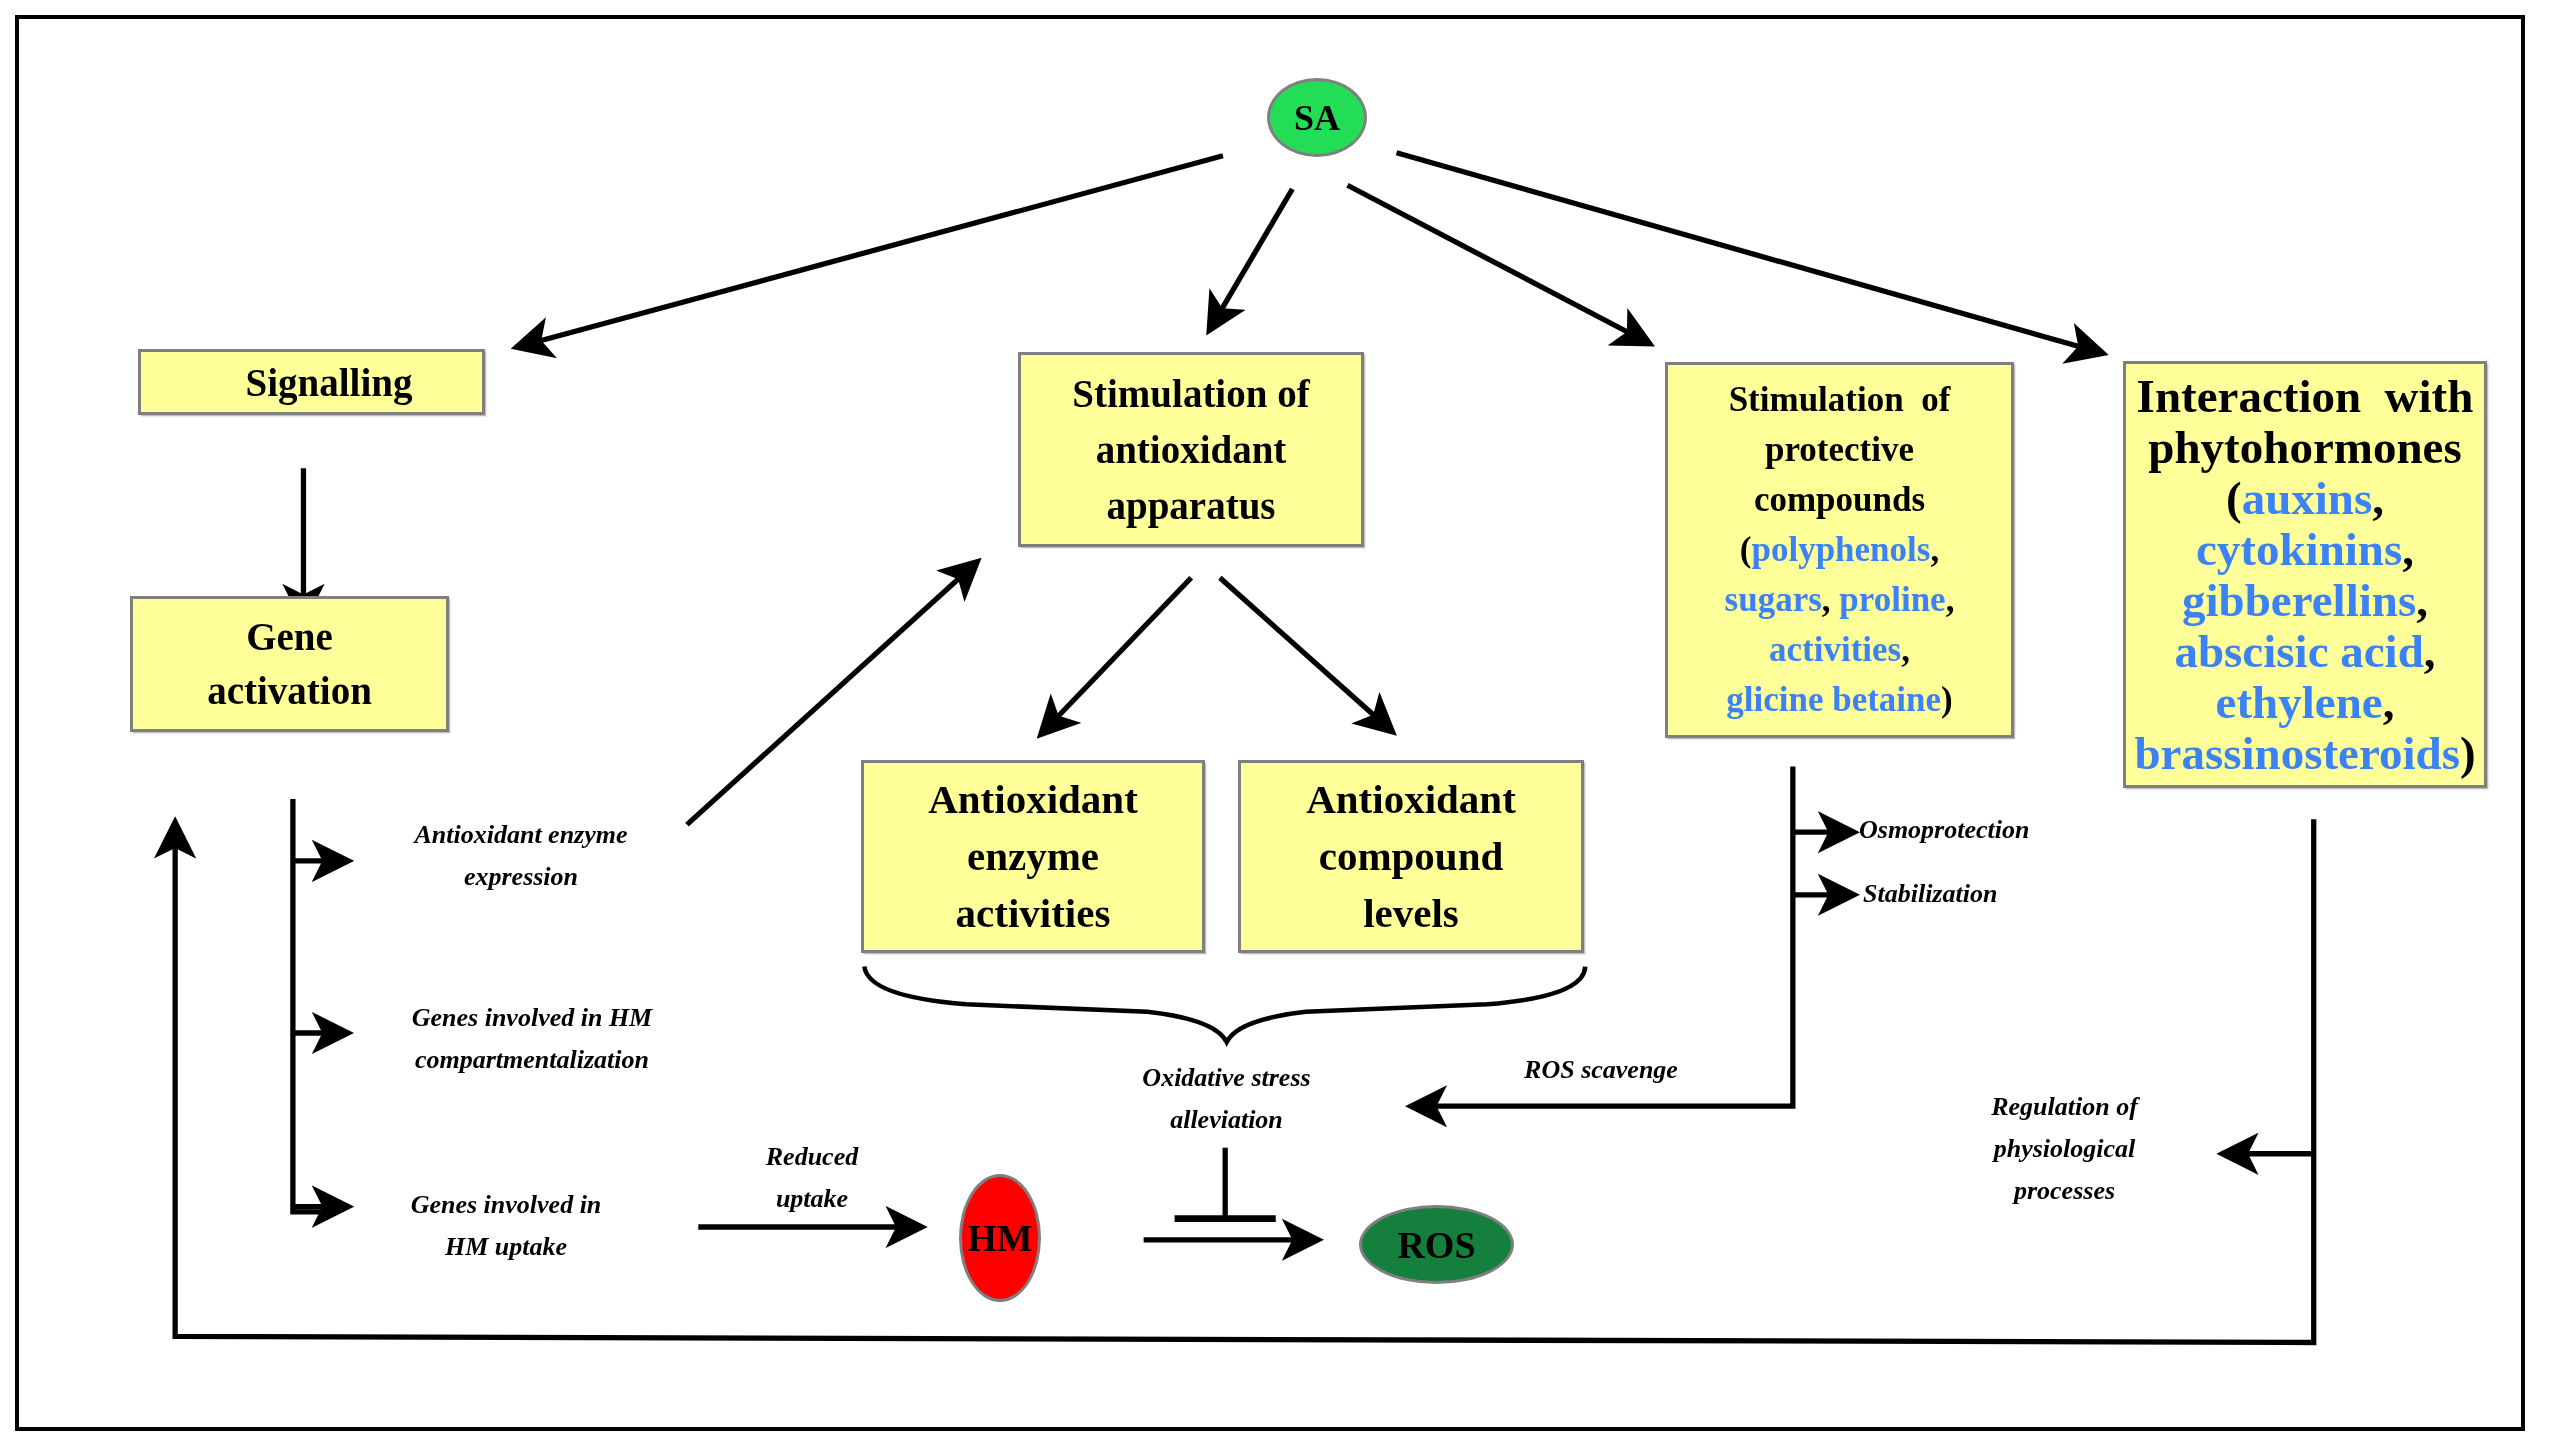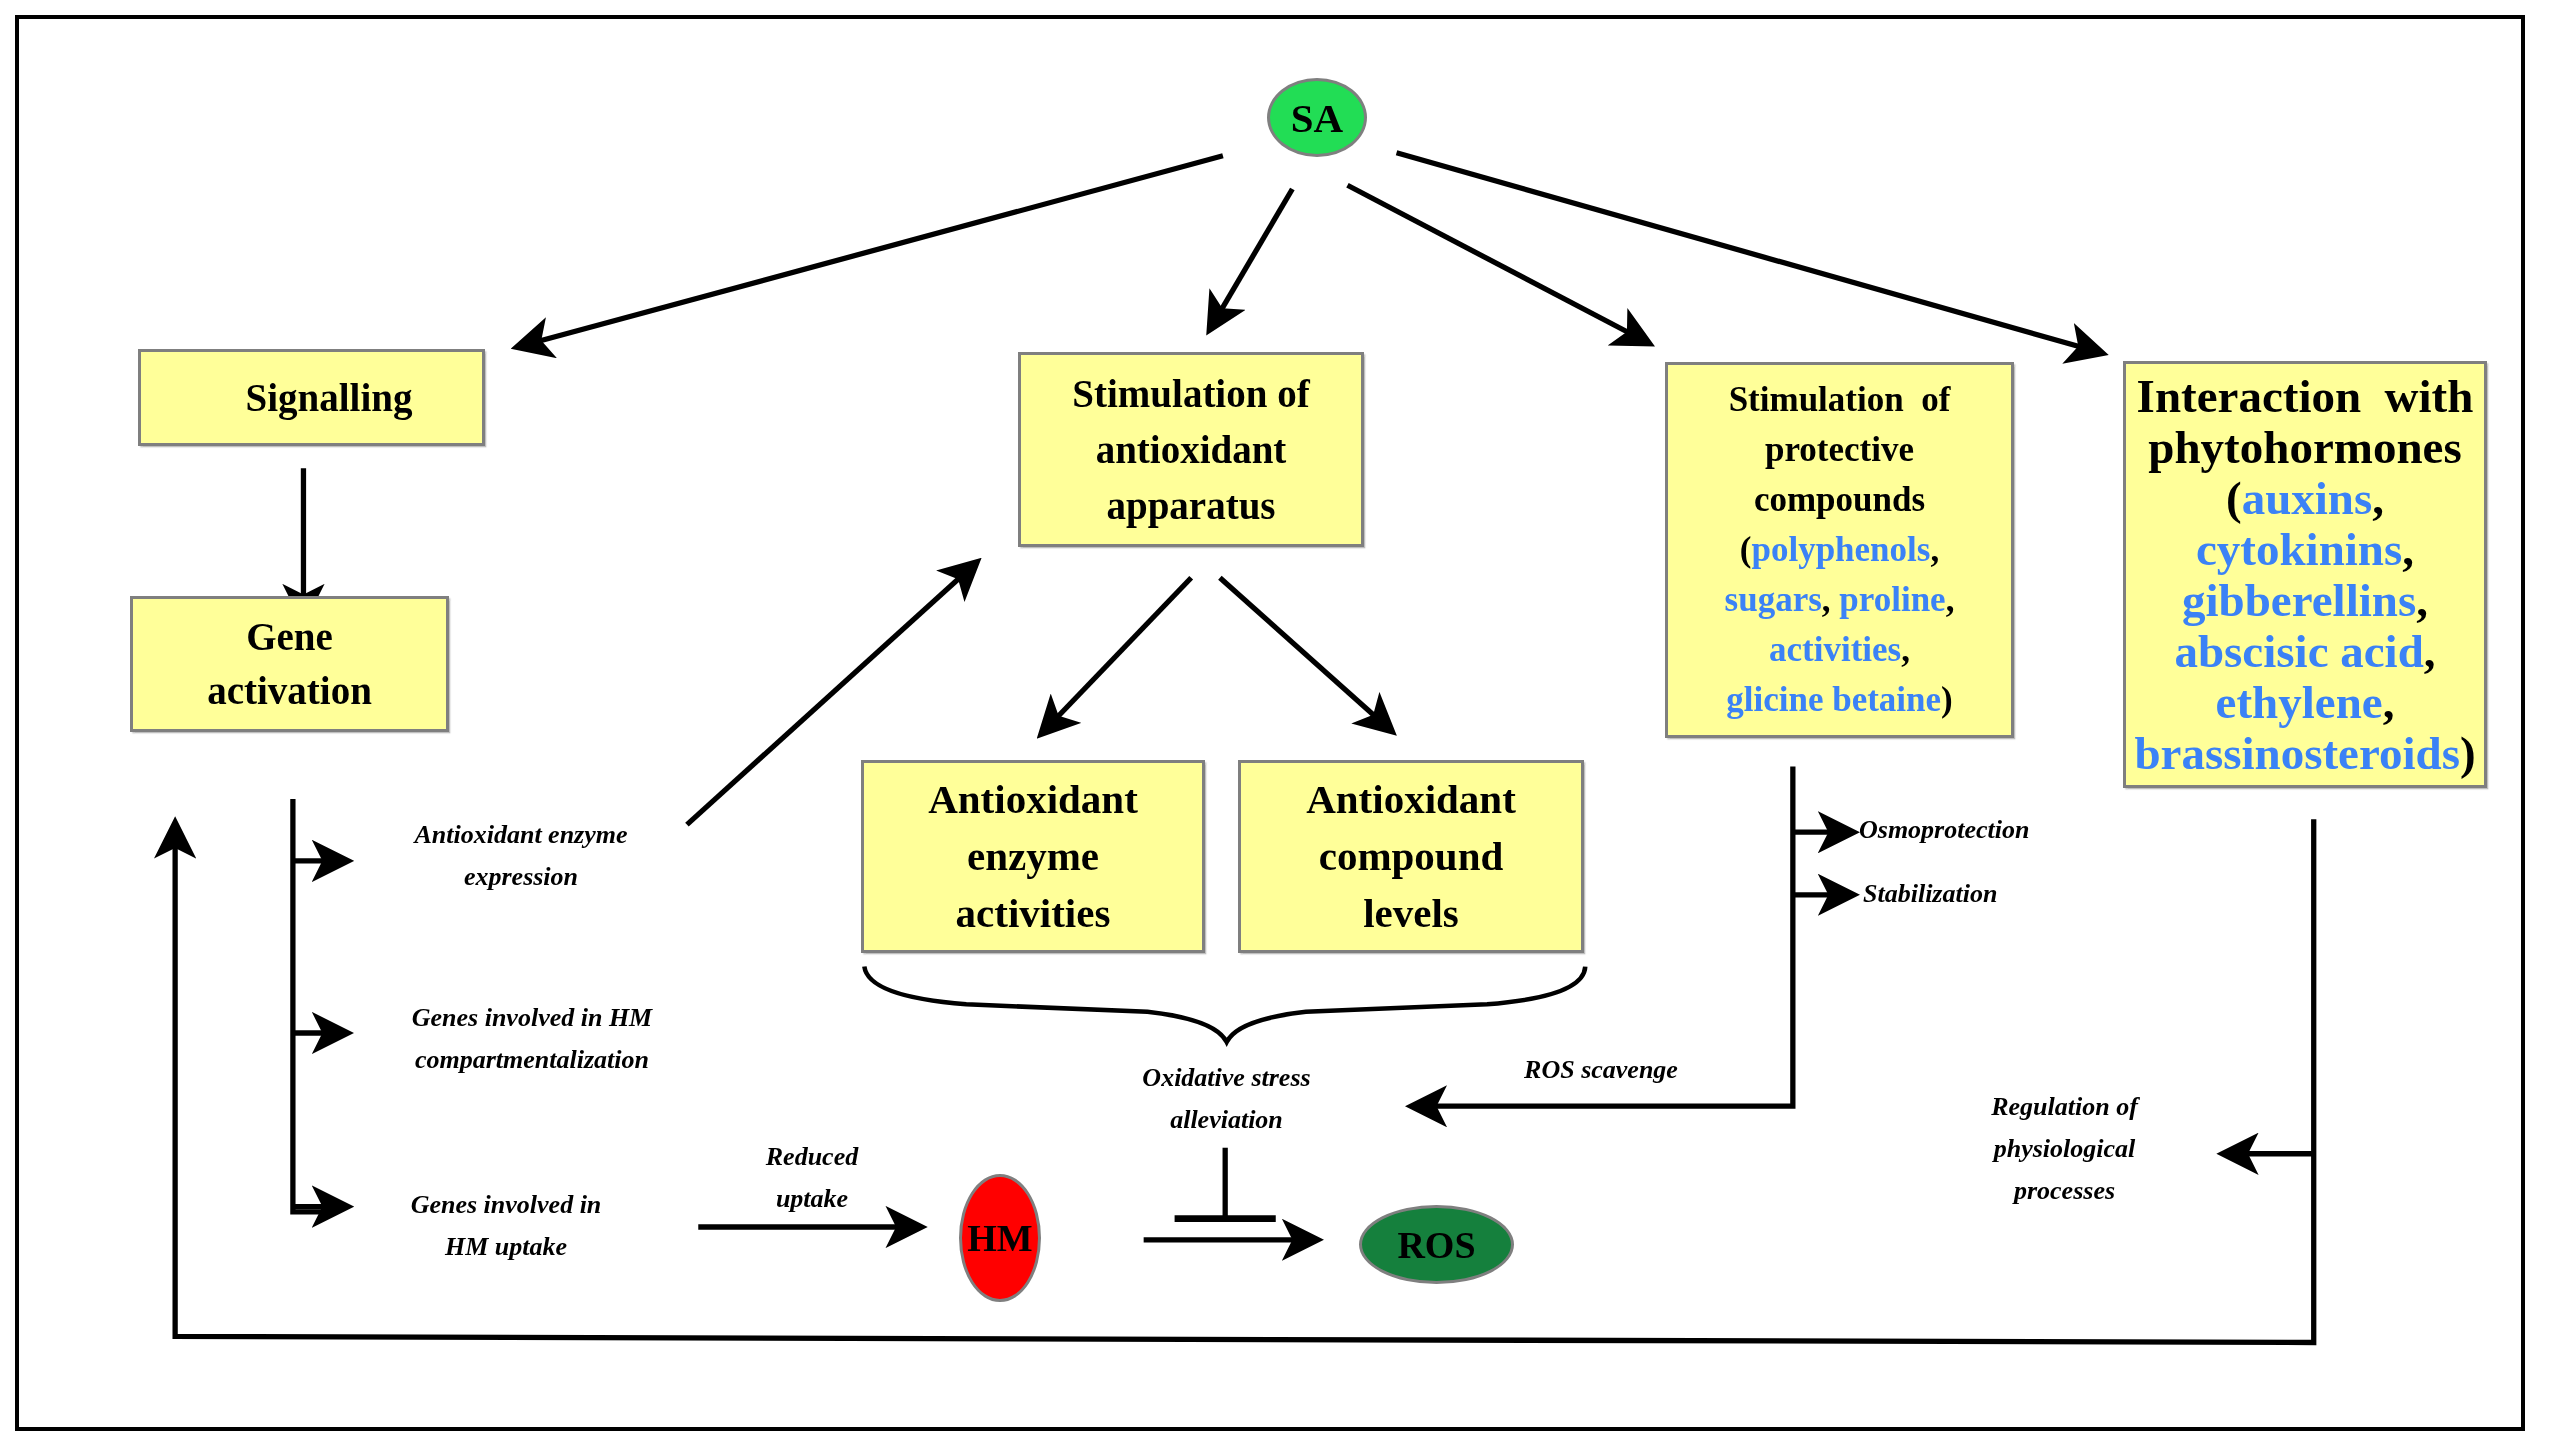--- a/index.html
+++ b/index.html
@@ -66,7 +66,7 @@
   </g>
 </svg>
 
-<div class="oval" style="left:1267px;top:78px;width:100px;height:79px;background:#22dd55;font-size:41px;">
+<div class="oval" style="left:1267px;top:78px;width:100px;height:79px;background:#22dd55;font-size:36px;">
   <span>SA</span>
 </div>
 <div class="oval" style="left:959px;top:1174px;width:82px;height:128px;background:#ff0000;font-size:38px;font-weight:normal;">

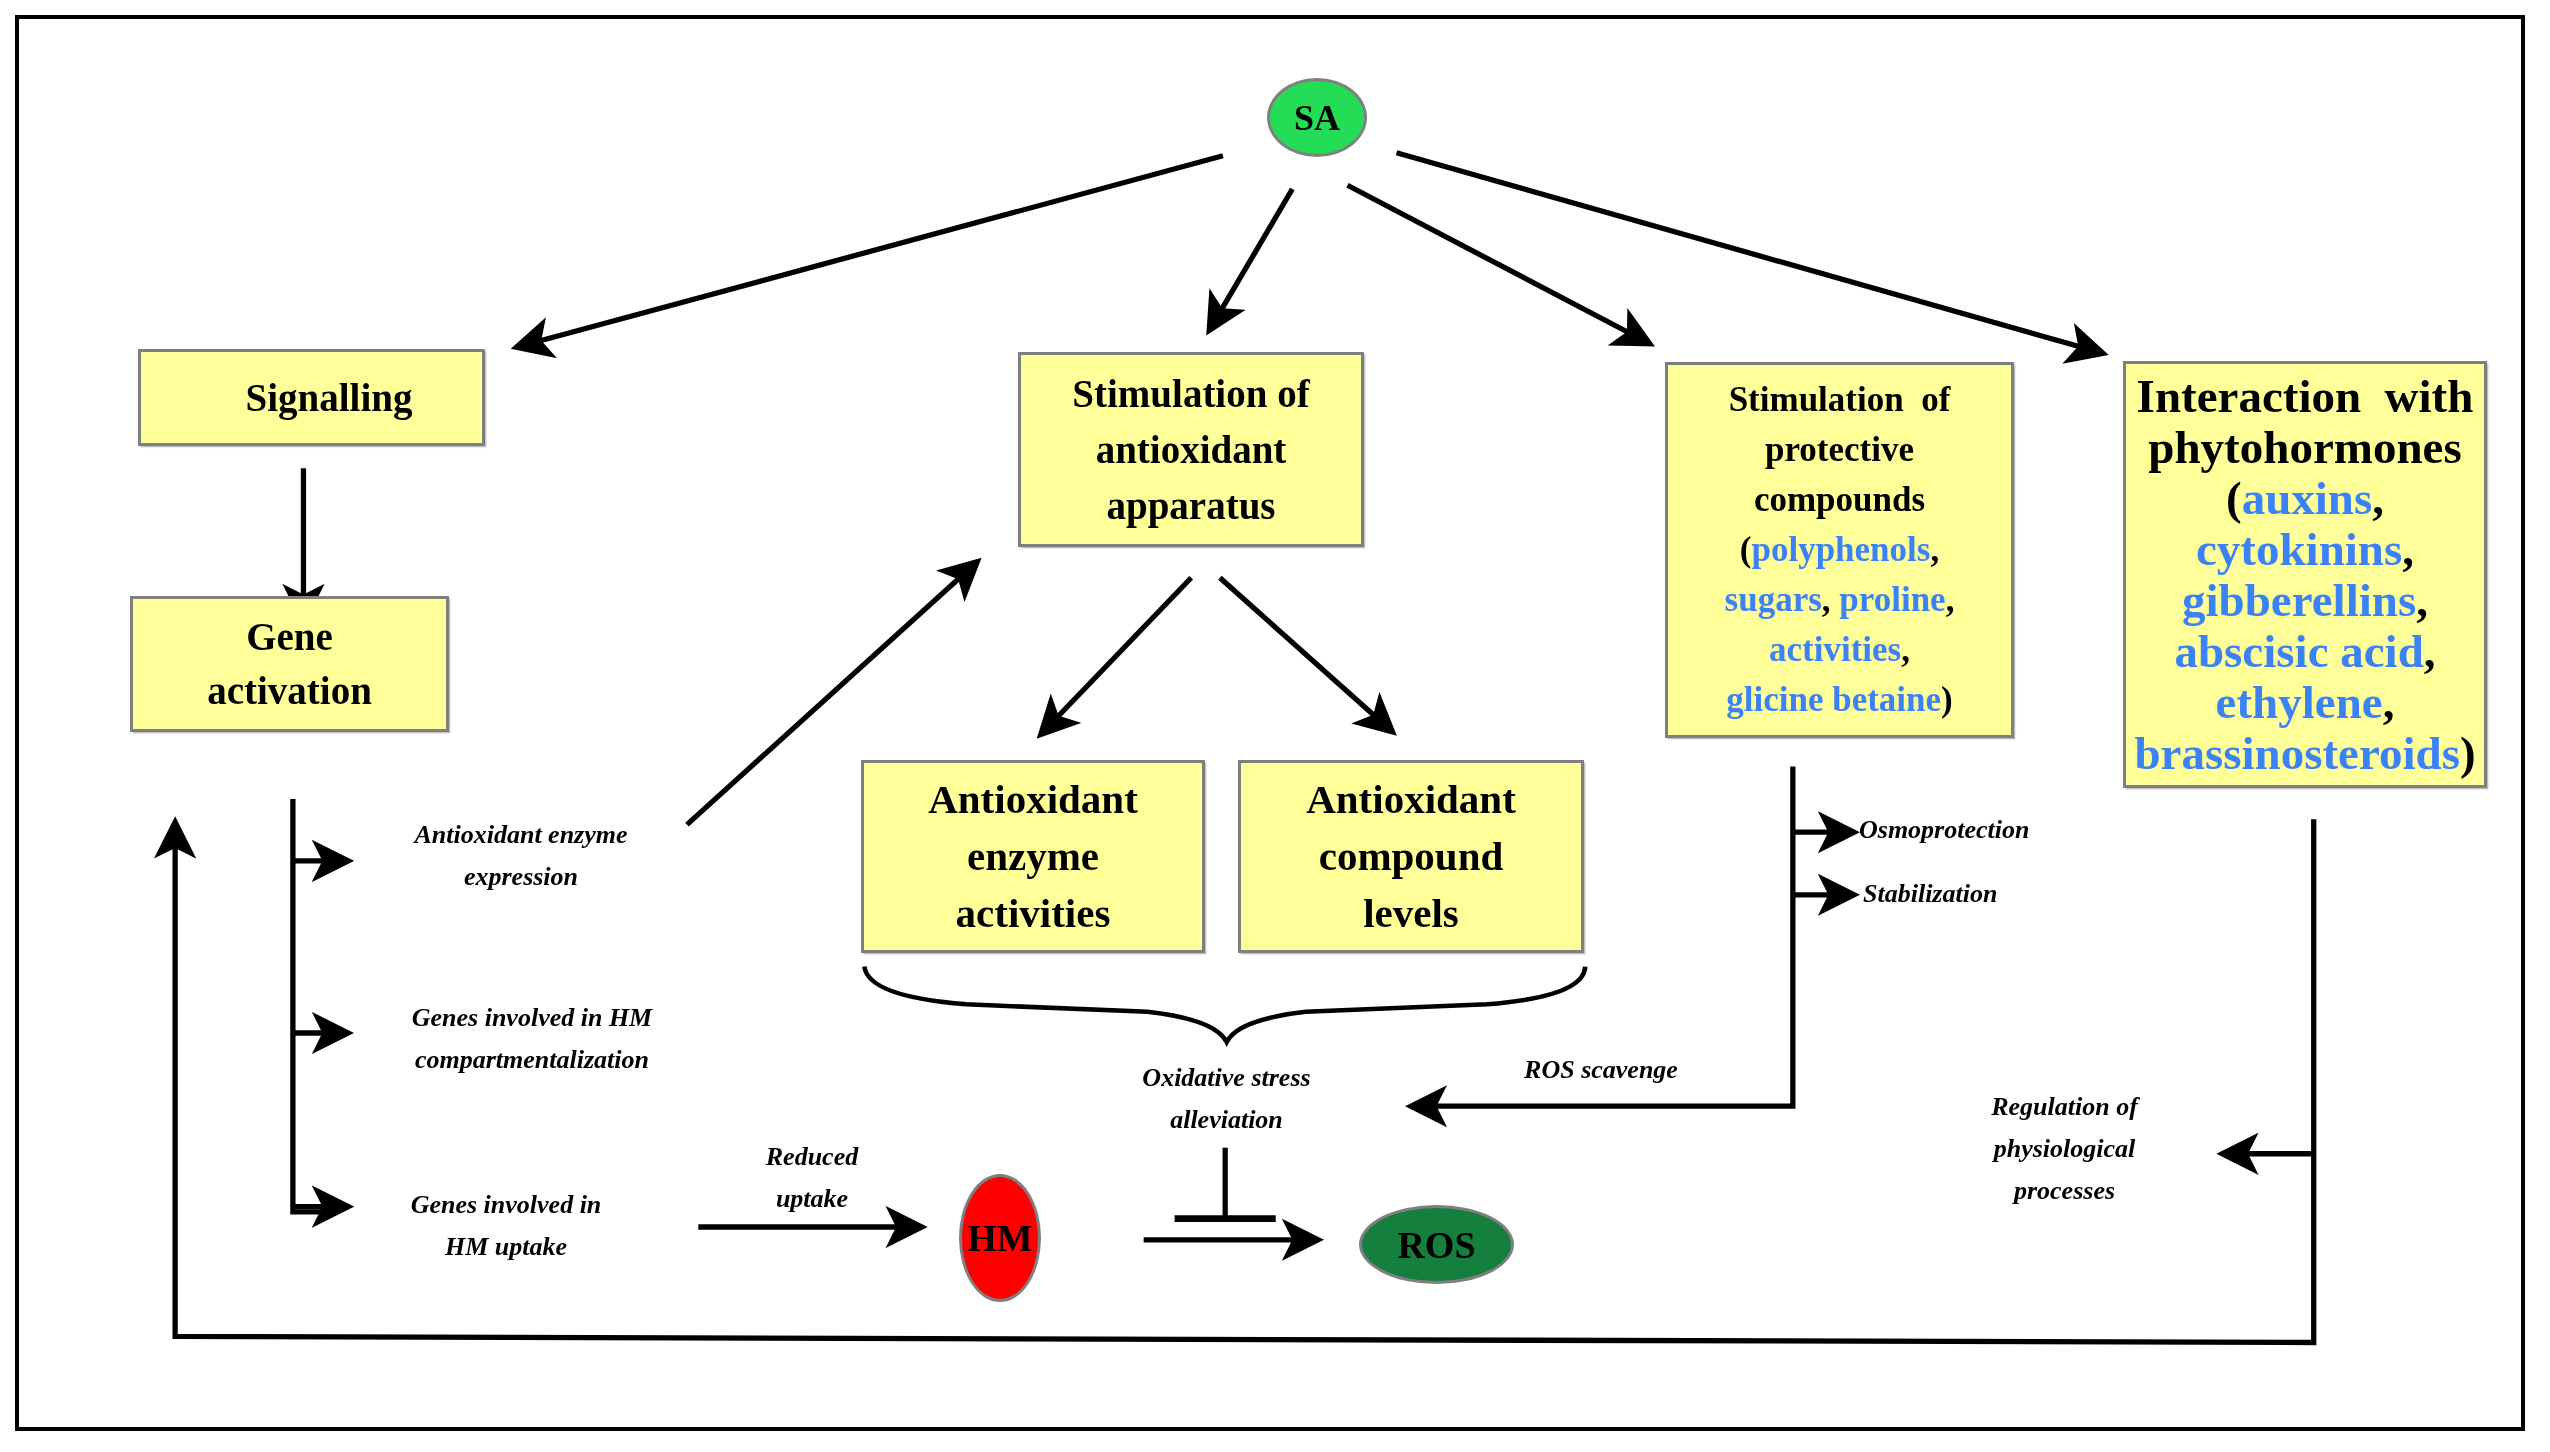--- a/index.html
+++ b/index.html
@@ -76,7 +76,7 @@
   <span>ROS</span>
 </div>
 
-<div class="box" style="left:138px;top:349px;width:347px;height:97px;font-size:39px;padding-left:35px;">
+<div class="box" style="left:138px;top:349px;width:347px;height:66px;font-size:39px;padding-left:35px;">
   <span>Signalling</span>
 </div>
 

